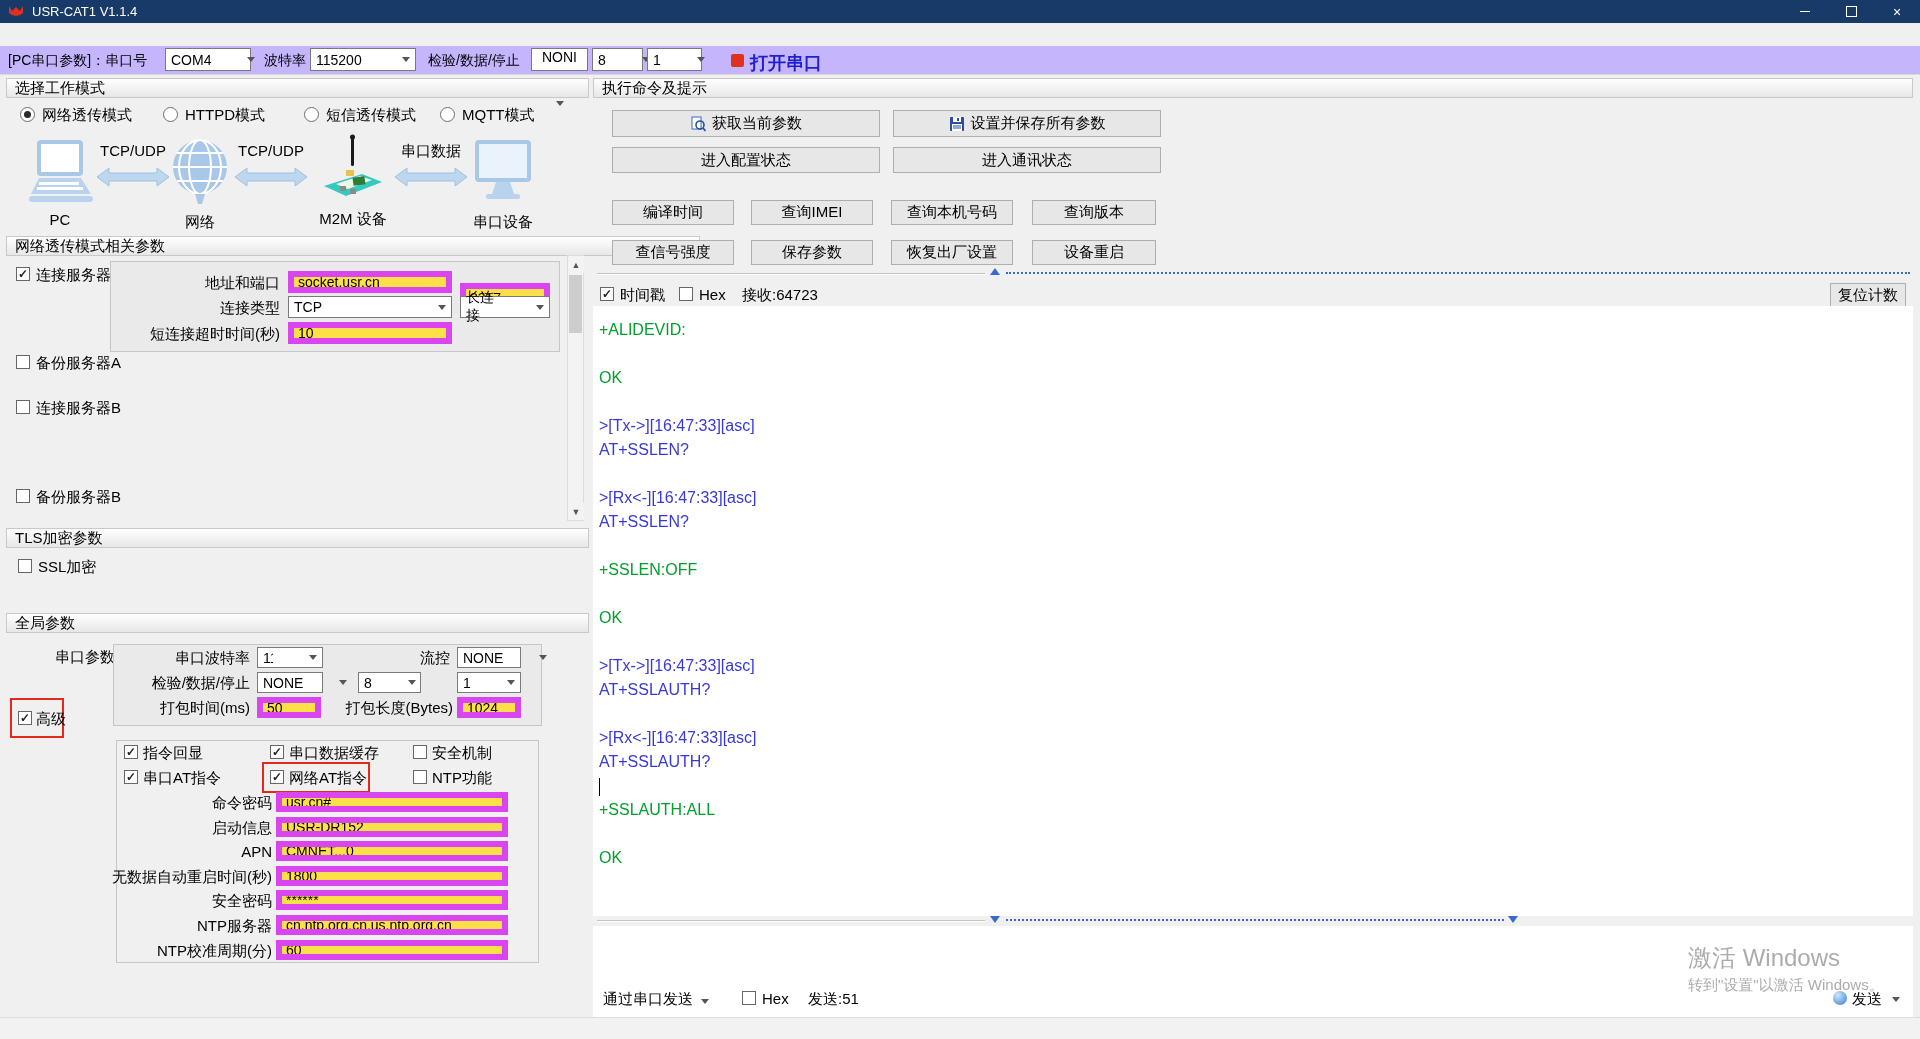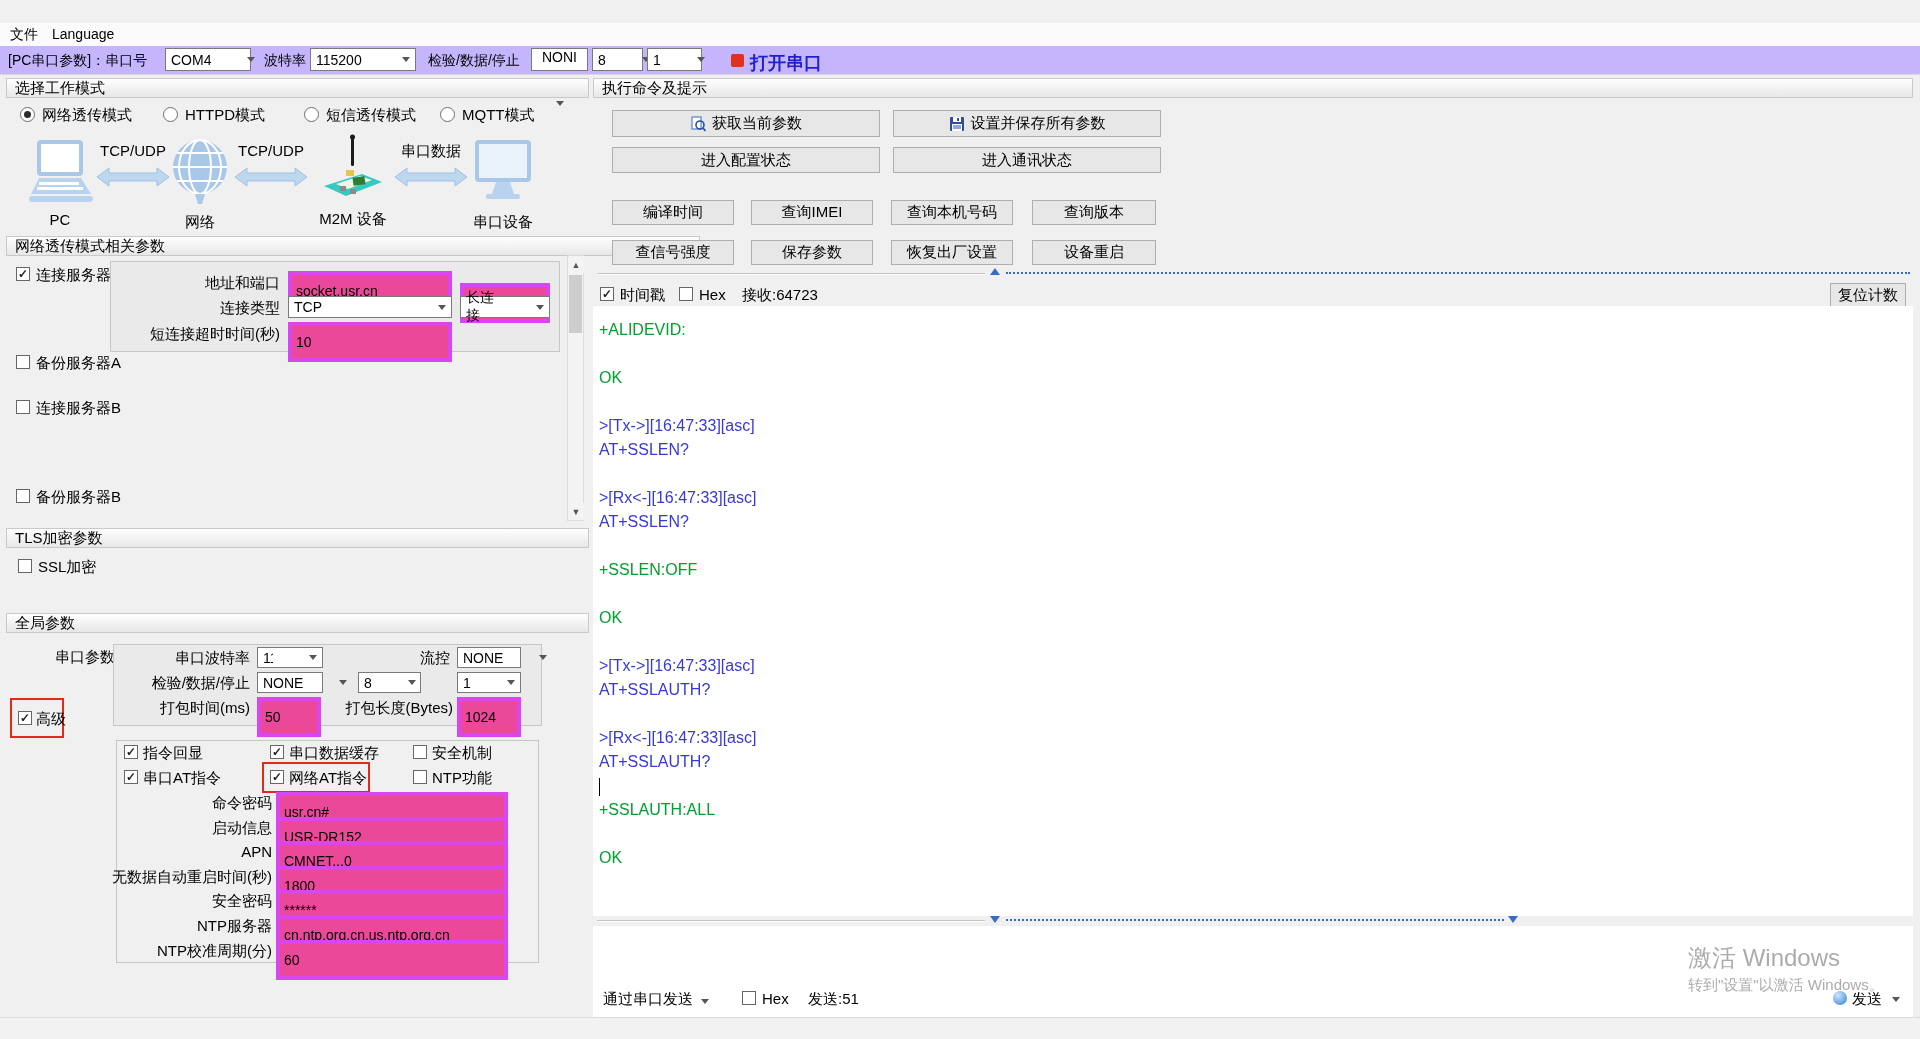--- a/index.html
+++ b/index.html
@@ -61,6 +61,19 @@
 
 <div id="win">
 
+  <div id="titlebar" class="abs">
+    <svg class="abs" style="left:8px;top:5px" width="16" height="13">
+      <path d="M1 1 L4 6 L8 2 L12 6 L15 1 L15 8 Q8 14 1 8 Z" fill="#e0301e"></path>
+    </svg>
+    <div class="abs nw" style="left:32px;top:4px;font-size:13px;">USR-CAT1 V1.1.4</div>
+    <div class="winbtn abs" style="left:1782px;">
+        <div style="width:10px;border-bottom:1px solid #fff;"></div>
+      </div>
+    <div class="winbtn abs" style="left:1828px;">
+        <div style="width:9px;height:9px;border:1px solid #fff;"></div>
+      </div>
+    <div class="winbtn abs" style="left:1874px;font-size:14px;">×</div>
+  </div>
 
   <div id="menubar" class="abs">
     <div class="abs nw" style="left:10px;top:3px;font-size:14px;">文件</div>

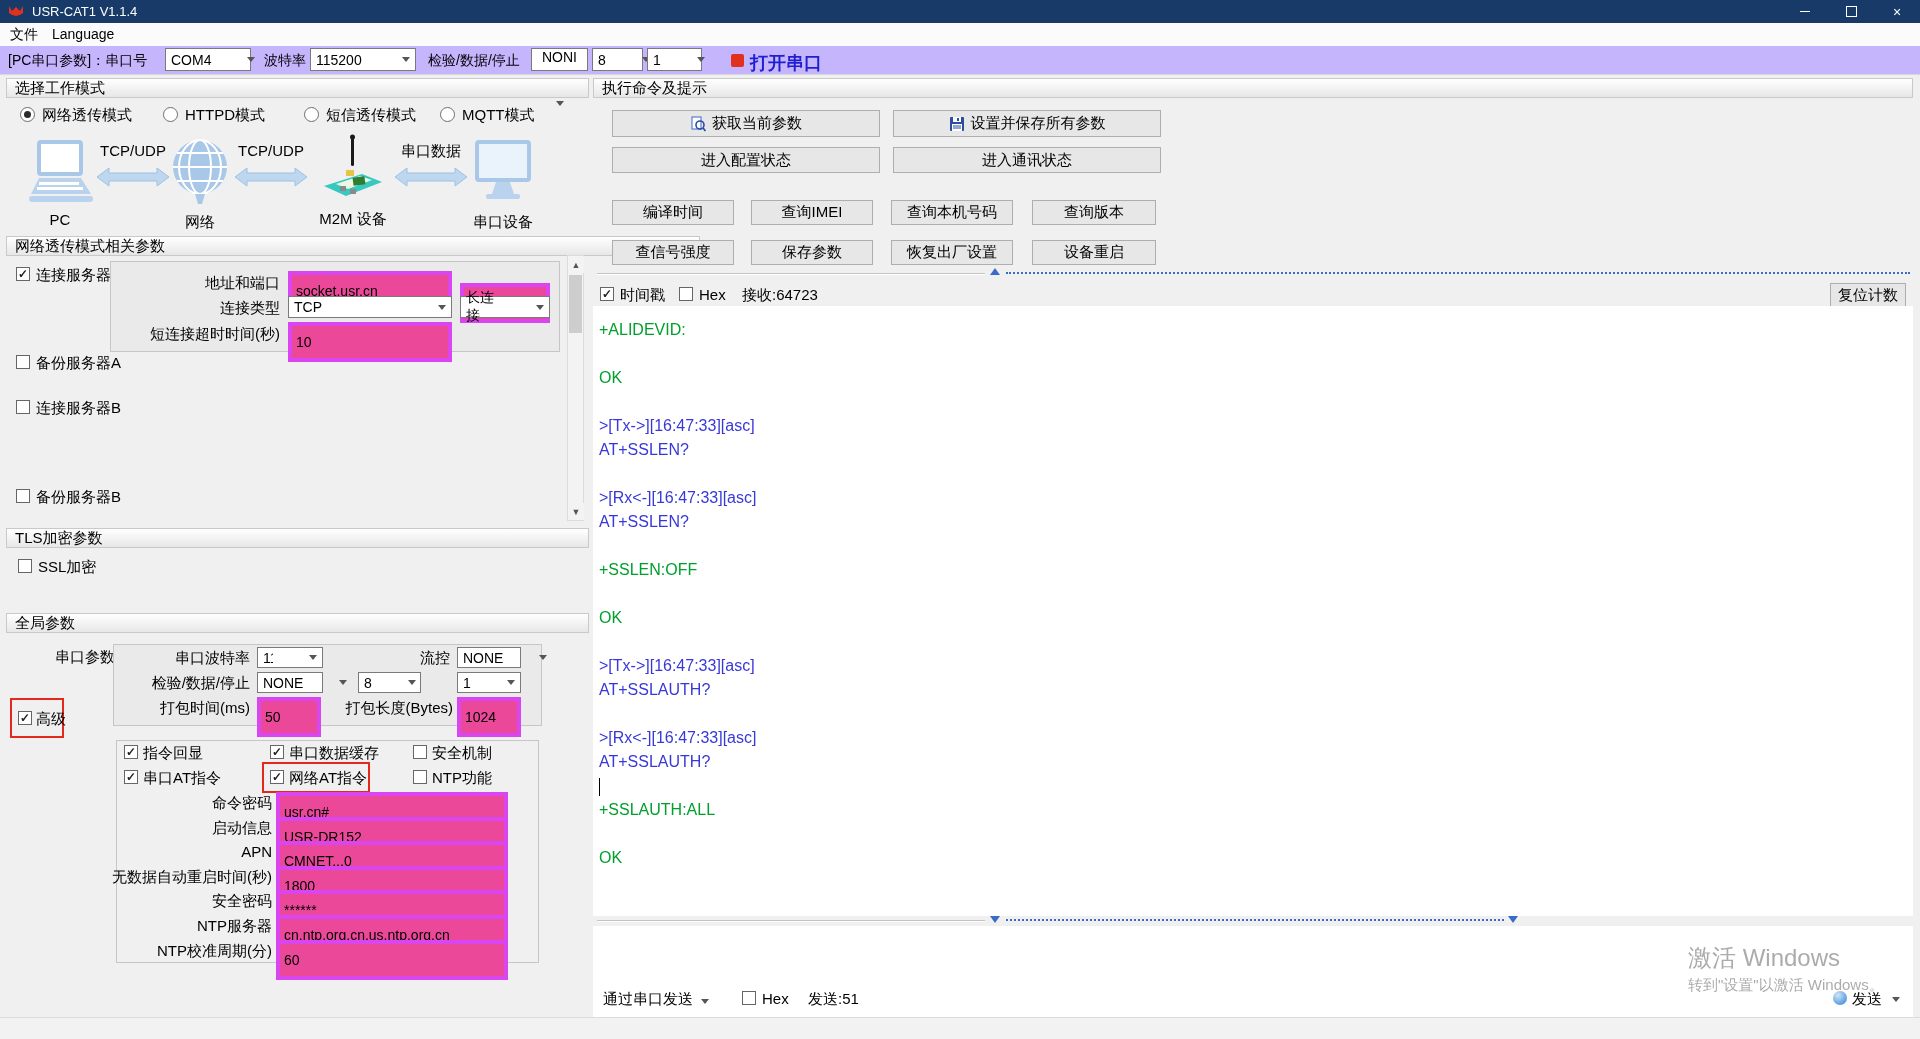--- a/index.html
+++ b/index.html
@@ -75,10 +75,6 @@
     <div class="winbtn abs" style="left:1874px;font-size:14px;">×</div>
   </div>
 
-  <div id="menubar" class="abs">
-    <div class="abs nw" style="left:10px;top:3px;font-size:14px;">文件</div>
-    <div class="abs nw" style="left:52px;top:3px;font-size:14px;">Language</div>
-  </div>
 
   <div id="toolbar" class="abs">
     <div class="abs nw tlabel" style="left:8px;top:6px;">[PC串口参数]：串口号</div>

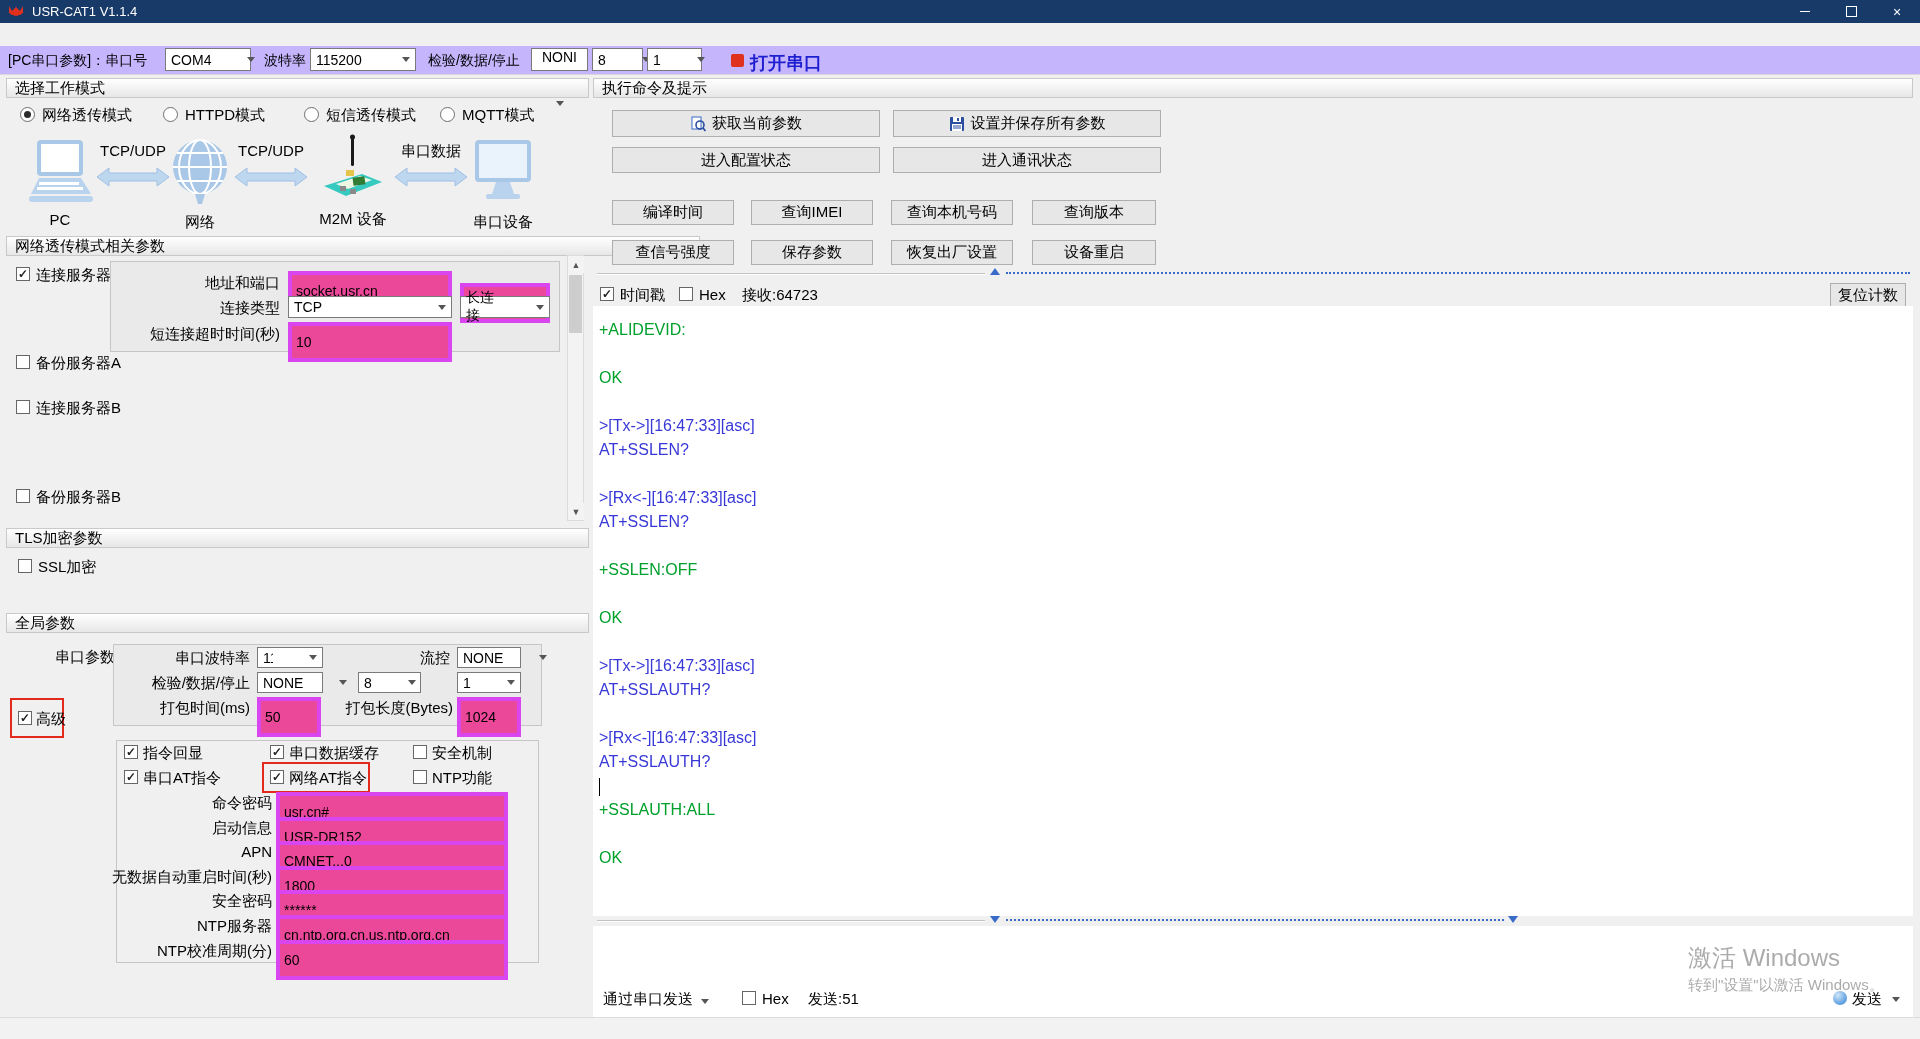--- a/index.html
+++ b/index.html
@@ -18,8 +18,8 @@
   .ghdr{height:20px;background:linear-gradient(#ffffff,#e7e7e7);border:1px solid #c9c9c9;
         box-sizing:border-box;font-size:15px;line-height:18px;padding-left:8px;}
   
-  .ipt{border:4px solid #d946ef;background:#ec4899;font:14px "Liberation Sans",sans-serif;
-       padding:16px 4px;box-sizing:border-box;outline:none;}
+  .ipt{border:6px solid #d946ef;background:#fde047;font:14px "Liberation Sans",sans-serif;
+       padding:4px 4px;box-sizing:border-box;outline:none;}
   .combo{background:#fff;border:1px solid #7a7a7a;box-sizing:border-box;display:flex;
          align-items:center;justify-content:space-between;padding:0 5px;font-size:14px;gap:36px;}
   .carr{width:0;height:0;border-left:4px solid transparent;border-right:4px solid transparent;

